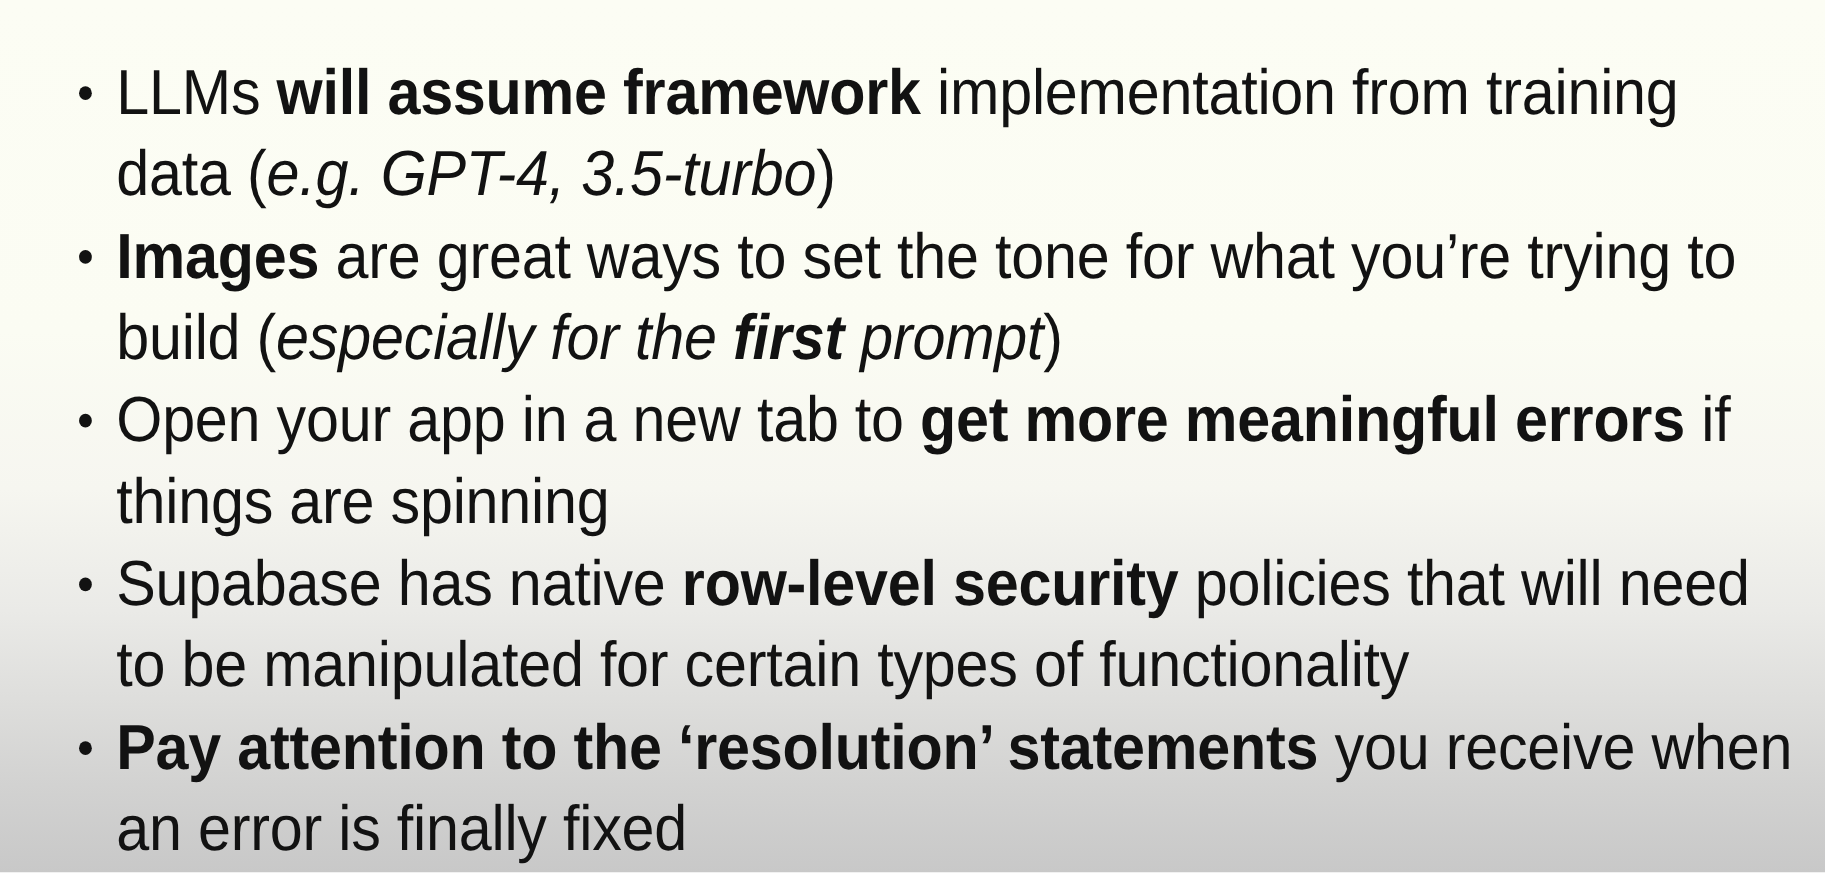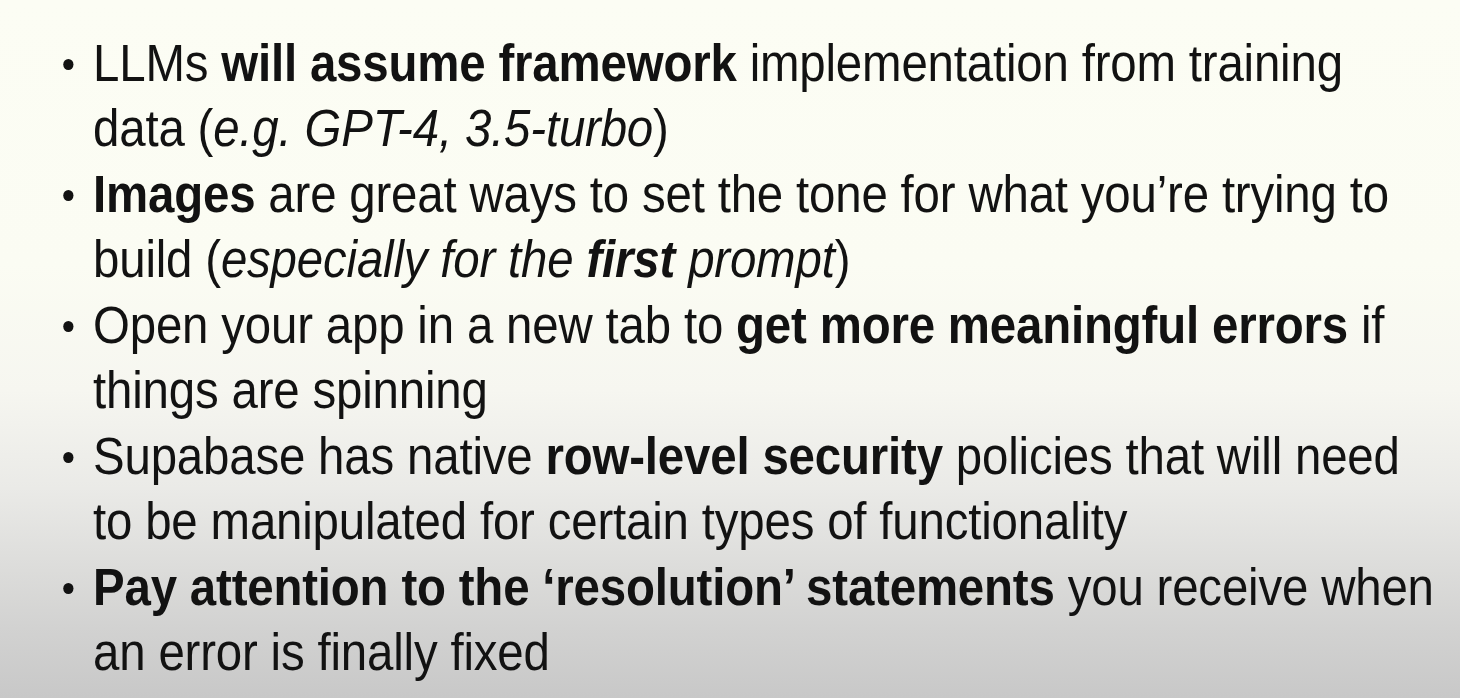--- a/index.html
+++ b/index.html
@@ -35,7 +35,7 @@
     padding: 0;
     position: absolute;
     left: 0;
-    top: 31px;
+    top: 41px;
     width: 1440px;
   }
 

